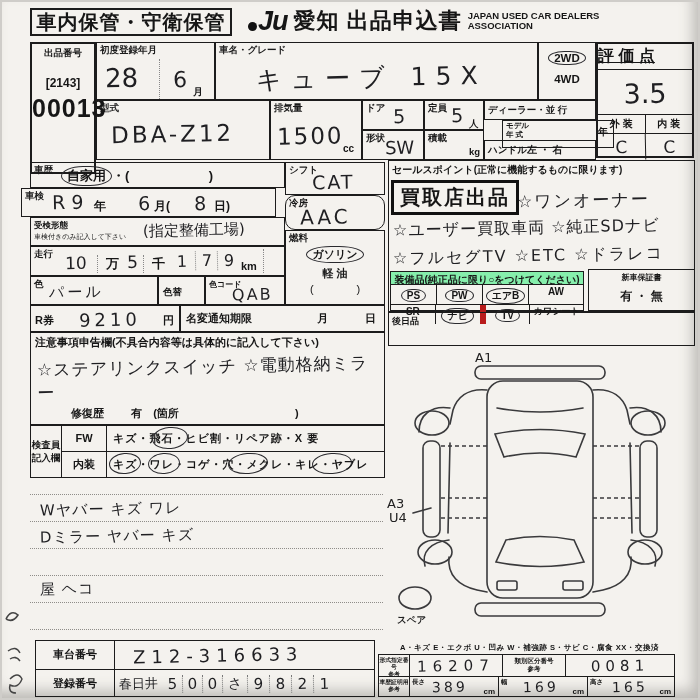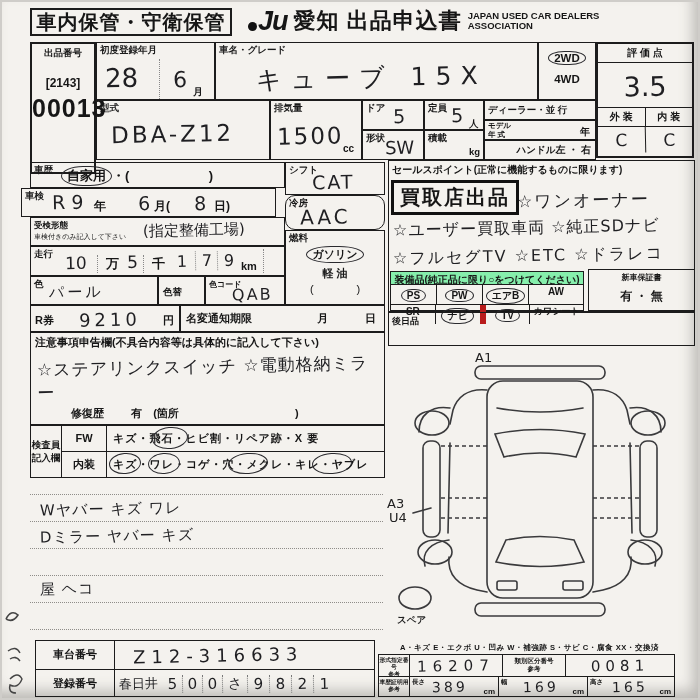--- a/index.html
+++ b/index.html
@@ -62,7 +62,7 @@
   </div>
 
   <div class="box thick" style="left:596px;top:42px;width:98px;height:116px;">
-    <div style="font-size:10px;font-weight:bold;text-align:center;border-bottom:1.3px solid #1c1c1c;padding:2px 0;">評 価 点</div>
+    <div style="font-size:16px;font-weight:bold;text-align:left;border-bottom:1.3px solid #1c1c1c;padding:2px 0;text-decoration:underline;">評 価 点</div>
     <div class="hw" style="font-size:27px;text-align:center;height:44px;line-height:48px;">3.5</div>
     <div style="display:flex;border-top:1.3px solid #1c1c1c;">
       <div style="flex:1;font-size:10px;font-weight:bold;text-align:center;padding:2px 0;border-right:1.3px solid #1c1c1c;">外 装</div>

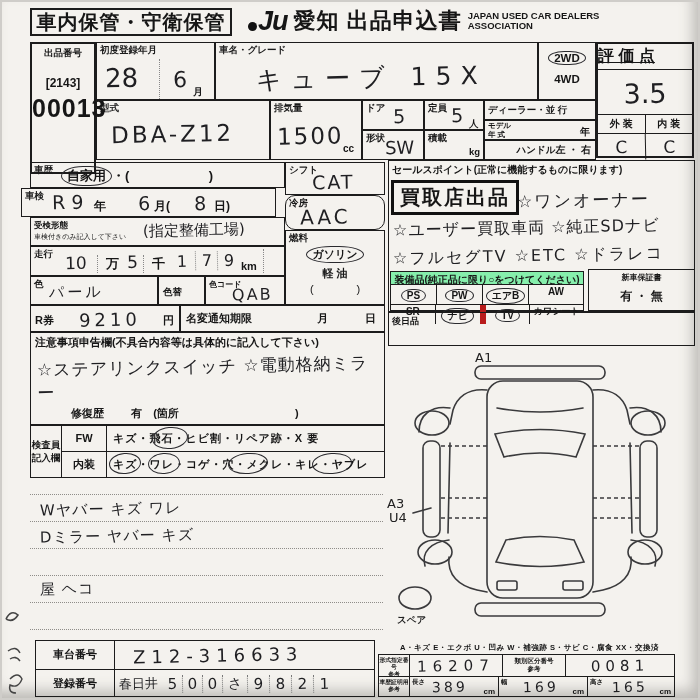--- a/index.html
+++ b/index.html
@@ -103,7 +103,7 @@
   <div class="box" style="left:484px;top:100px;width:112px;height:20px;display:flex;align-items:center;">
     <span style="font-size:9.5px;font-weight:bold;padding-left:3px;">ディーラー・並 行</span>
   </div>
-  <div class="box" style="left:484px;top:120px;width:112px;height:20px;padding-left:10px;">
+  <div class="box" style="left:502px;top:120px;width:112px;height:28px;padding-left:10px;">
     <span class="abs" style="left:3px;top:1px;font-size:7.5px;font-weight:bold;line-height:1.15;">
       <span>モデル</span><br><span>年 式</span>
     </span>

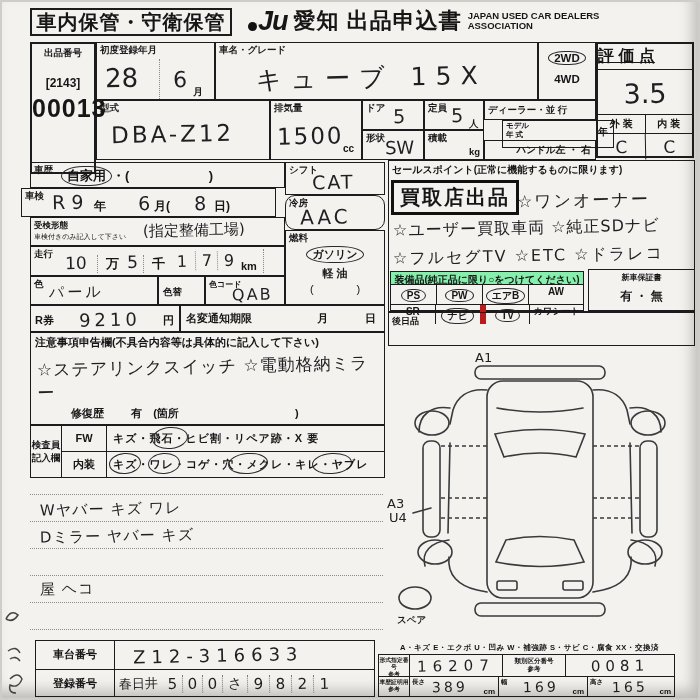--- a/index.html
+++ b/index.html
@@ -109,7 +109,7 @@
     </span>
     <span class="abs" style="right:5px;top:4px;font-size:10px;font-weight:bold;">年</span>
   </div>
-  <div class="box" style="left:484px;top:140px;width:112px;height:20px;display:flex;align-items:center;justify-content:flex-end;">
+  <div class="box" style="left:484px;top:140px;width:112px;height:20px;display:flex;align-items:center;justify-content:flex-start;">
     <span style="font-size:9.5px;font-weight:bold;padding-left:3px;">ハンドル</span>
     <span class="pre" style="font-size:10px;font-weight:bold;padding-right:4px;">左 ・ 右</span>
   </div>

